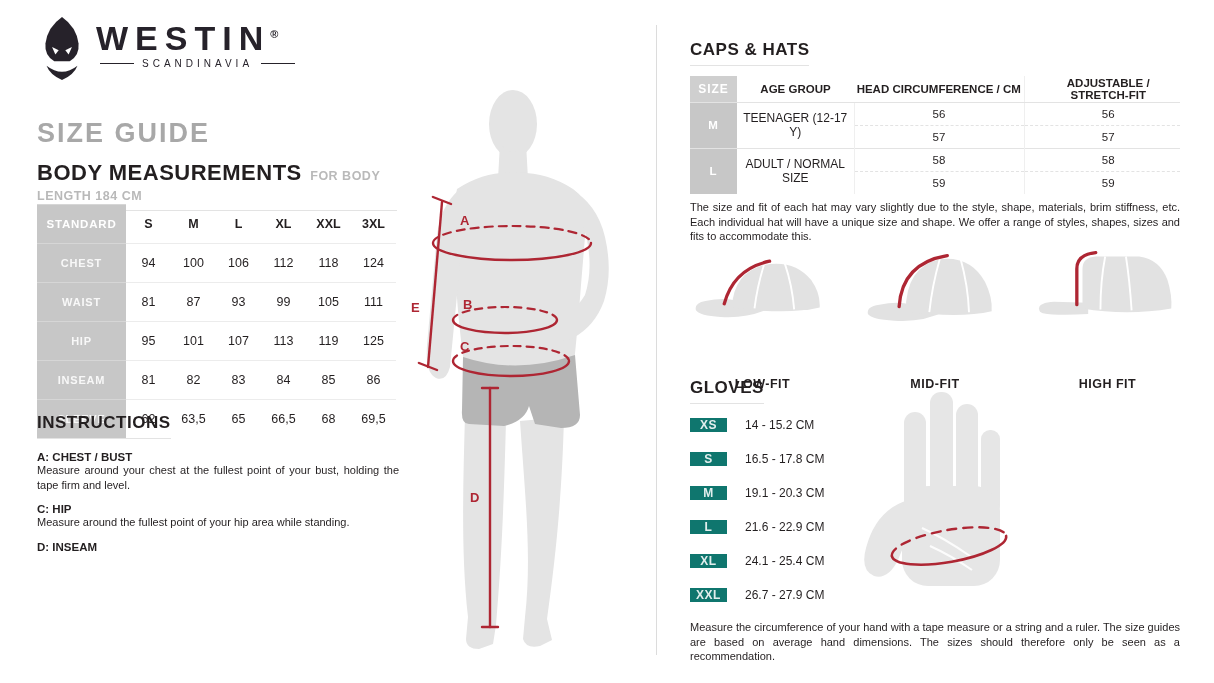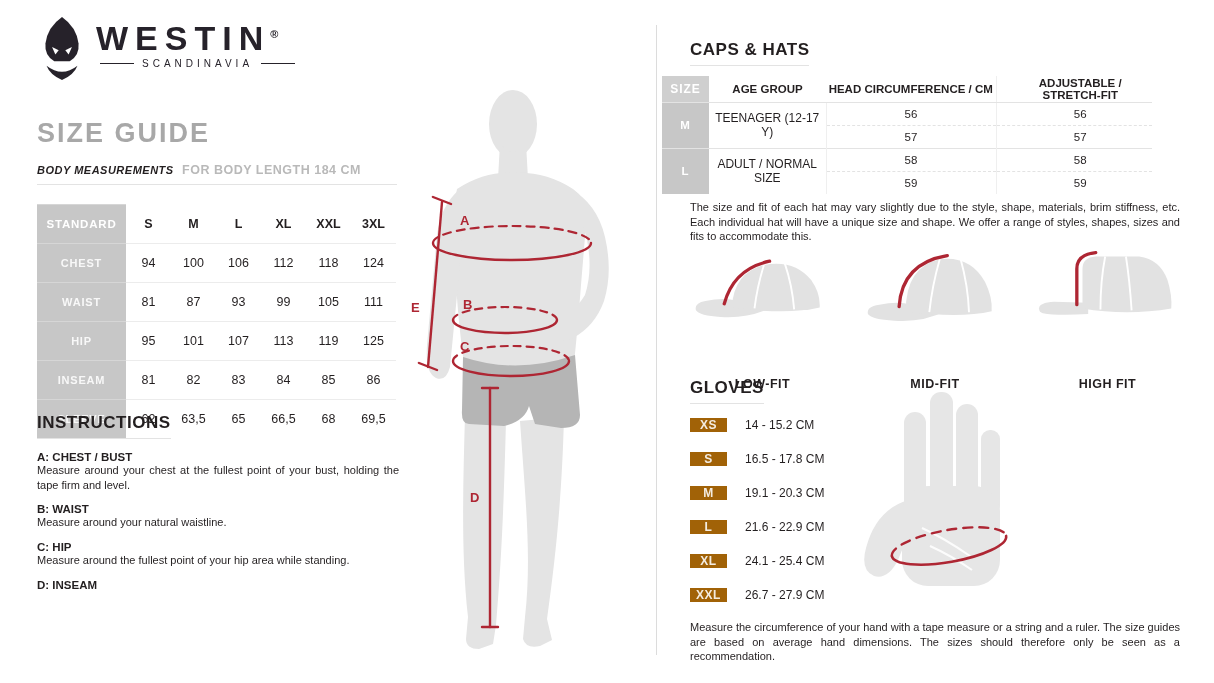--- a/index.html
+++ b/index.html
@@ -47,7 +47,7 @@
 
   
   .caps-title { position:absolute; left:690px; top:40px; }
-  table.caps { position:absolute; left:662px; top:76px; border-collapse:collapse; table-layout:fixed; }
+  table.caps { position:absolute; left:690px; top:76px; border-collapse:collapse; table-layout:fixed; }
   table.caps th, table.caps td { text-align:center; vertical-align:middle; font-size:11.5px; }
   table.caps thead th { font-weight:bold; height:26px; border-bottom:1px solid #e3e3e3; }
   table.caps td { height:23px; }

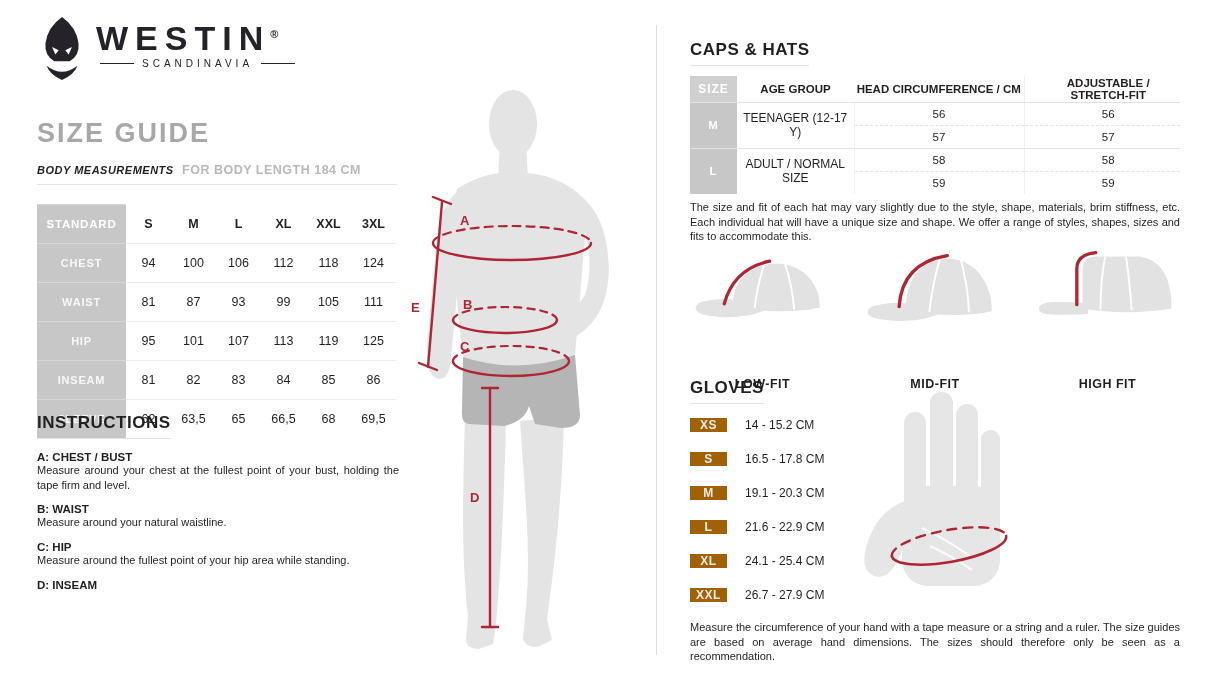--- a/index.html
+++ b/index.html
@@ -21,7 +21,7 @@
   .size-guide { position:absolute; left:37px; top:118px; font-size:27px; font-weight:bold; letter-spacing:2px; color:#a8a8a8; }
   .section-h { font-size:17px; font-weight:bold; letter-spacing:.5px; color:#231f20; display:inline-block; padding-bottom:5px; border-bottom:1px solid #e3e3e3; }
   .bm-head { position:absolute; left:37px; top:160px; width:360px; border-bottom:1px solid #e3e3e3; padding-bottom:6px; }
-  .bm-head .t { font-size:11px; font-weight:bold; letter-spacing:.5px;font-style:italic; }
+  .bm-head .t { font-size:22px; font-weight:bold; letter-spacing:.5px; }
   .bm-head .s { font-size:12.5px; font-weight:bold; letter-spacing:.5px; color:#b9b9b9; margin-left:4px; }
 
   

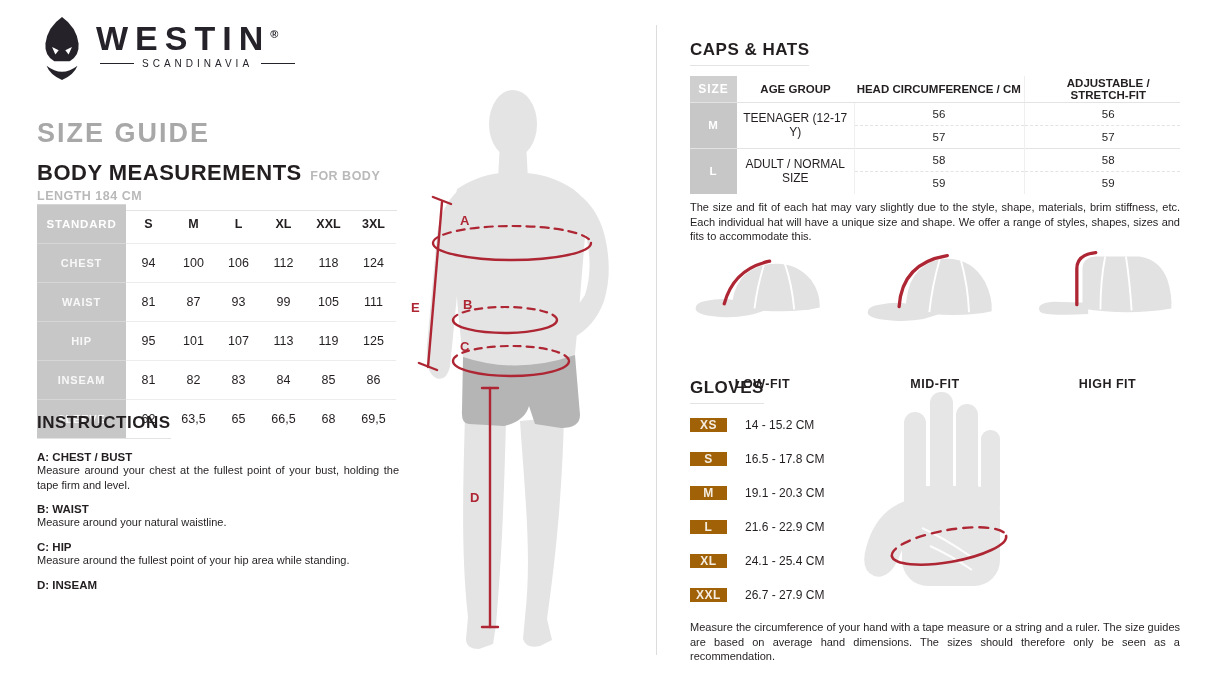--- a/index.html
+++ b/index.html
@@ -69,7 +69,7 @@
   .gloves-title { position:absolute; left:690px; top:378px; }
   .glove-list { position:absolute; left:690px; top:413px; }
   .glove-row { display:flex; align-items:center; height:24px; margin-bottom:10px; }
-  .glove-box { width:37px; height:14px; background:#a16207; color:rgba(255,255,255,.88); font-weight:bold; font-size:12px; letter-spacing:.5px; display:flex; align-items:center; justify-content:center; }
+  .glove-box { width:37px; height:14px; background:#0f766e; color:rgba(255,255,255,.88); font-weight:bold; font-size:12px; letter-spacing:.5px; display:flex; align-items:center; justify-content:center; }
   .glove-range { margin-left:18px; font-size:12px; }
   .hand { position:absolute; left:852px; top:388px; }
   .gloves-note { position:absolute; left:690px; top:620px; width:490px; font-size:11px; line-height:1.32; text-align:justify; }

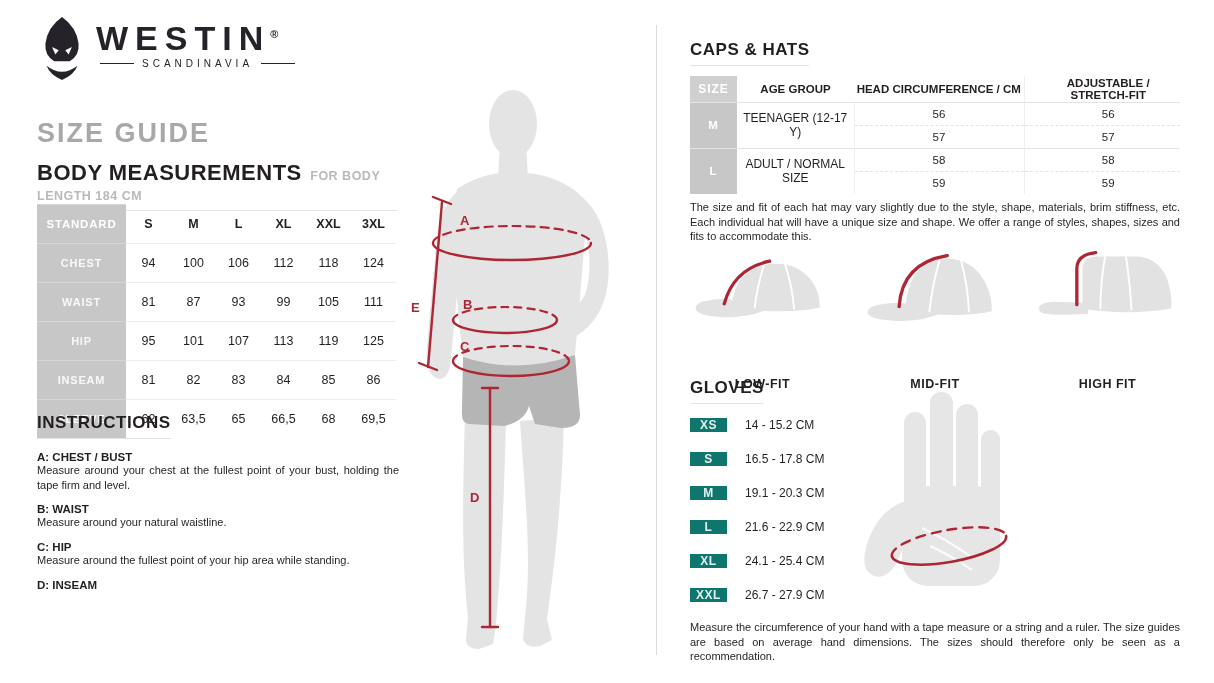--- a/index.html
+++ b/index.html
@@ -169,10 +169,6 @@
     <div class="instr-item">
       <div class="instr-label">A: CHEST / BUST</div>
       <div class="instr-text">Measure around your chest at the fullest point of your bust, holding the tape firm and level.</div>
-    </div>
-    <div class="instr-item">
-      <div class="instr-label">B: WAIST</div>
-      <div class="instr-text">Measure around your natural waistline.</div>
     </div>
     <div class="instr-item">
       <div class="instr-label">C: HIP</div>

